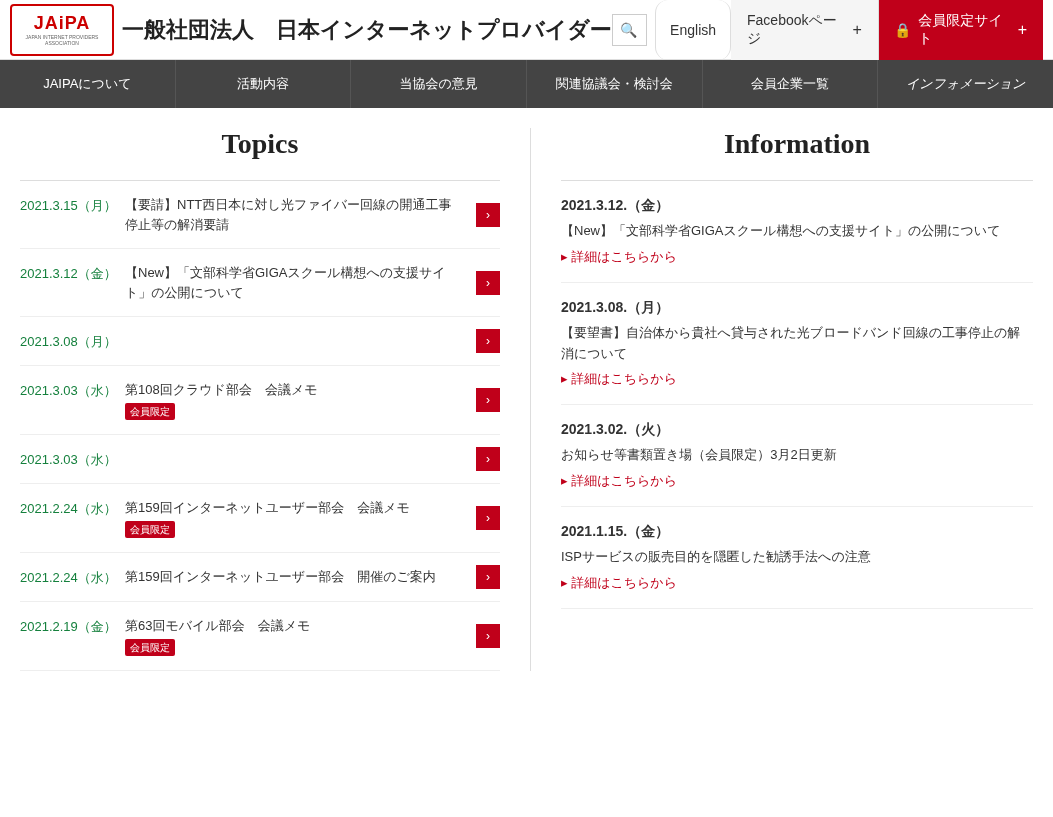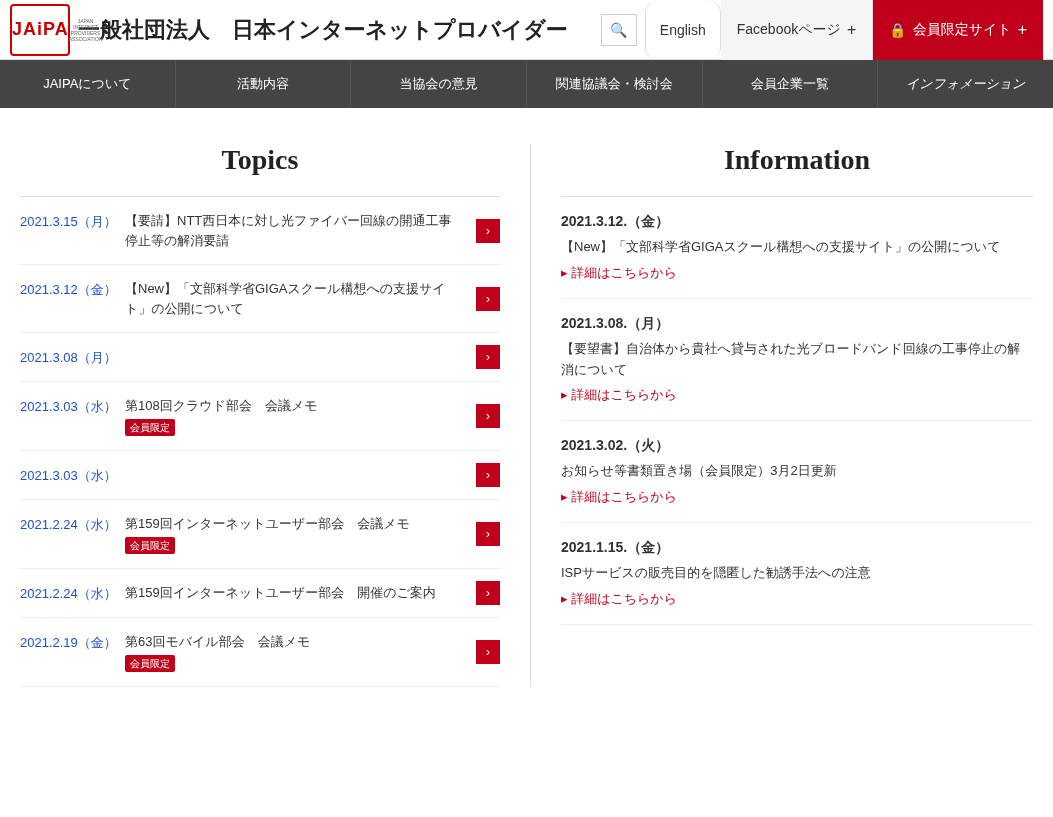--- a/index.html
+++ b/index.html
@@ -8,7 +8,7 @@
     
     .header { display: flex; align-items: center; height: 60px; border-bottom: 1px solid #ddd; padding: 0 10px; }
     .logo-area { display: flex; align-items: center; gap: 8px; min-width: 560px; }
-    .logo-box { width: 60px; height: 52px; border: 2px solid #c00; border-radius: 4px; display: flex; align-items: center; justify-content: space-between; flex-direction: row; position: relative; }
+    .logo-box { width: 104px; height: 52px; border: 2px solid #c00; border-radius: 4px; display: flex; align-items: center; justify-content: center; flex-direction: column; position: relative; }
     .logo-text { font-size: 18px; font-weight: bold; color: #c00; letter-spacing: 1px; }
     .logo-sub { font-size: 6px; color: #555; }
     .site-title { font-size: 22px; font-weight: bold; color: #222; white-space: nowrap; }

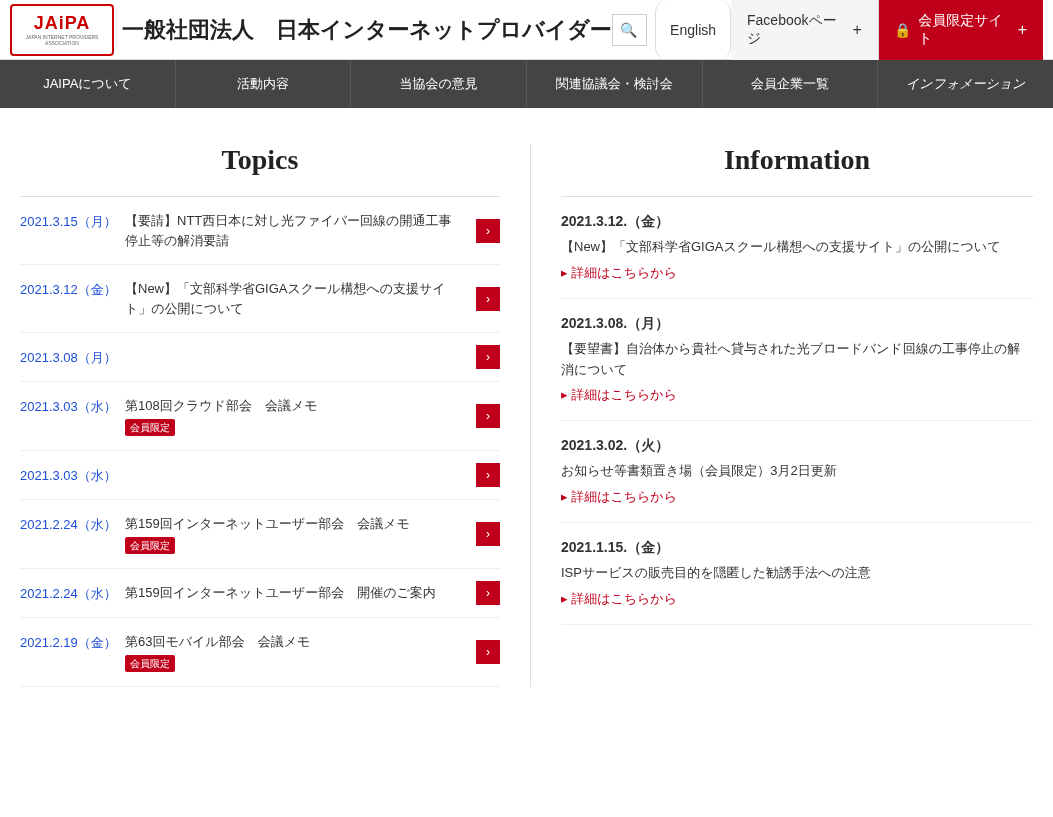--- a/index.html
+++ b/index.html
@@ -28,7 +28,7 @@
     .nav-item:last-child { border-right: none; font-style: italic; }
 
     
-    .main { display: flex; padding: 20px 0; margin-top: 16px; }
+    .main { display: flex; padding: 20px 0; }
 
     
     .topics-col { width: 520px; min-width: 520px; padding: 0 20px; }

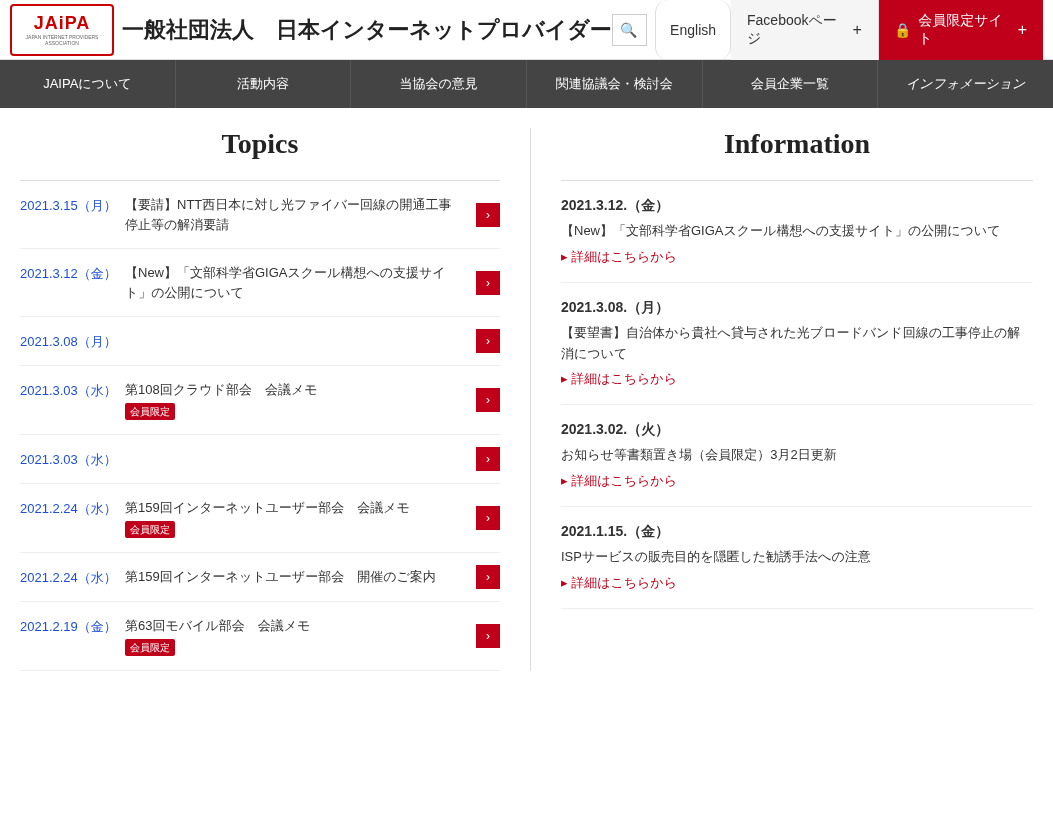--- a/index.html
+++ b/index.html
@@ -36,7 +36,7 @@
 
     .topics-list { border-top: 1px solid #ddd; }
     .topic-item { display: flex; align-items: flex-start; padding: 14px 0; border-bottom: 1px solid #eee; position: relative; }
-    .topic-date { font-size: 13px; color: #1d4ed8; min-width: 105px; white-space: nowrap; padding-top: 2px; }
+    .topic-date { font-size: 13px; color: #15803d; min-width: 105px; white-space: nowrap; padding-top: 2px; }
     .topic-content { flex: 1; font-size: 13px; line-height: 1.5; padding-right: 44px; }
     .topic-arrow { position: absolute; right: 0; top: 50%; transform: translateY(-50%); width: 24px; height: 24px; background: #c0001a; display: flex; align-items: center; justify-content: center; color: #fff; font-size: 12px; }
     .member-badge { display: inline-block; background: #c0001a; color: #fff; font-size: 10px; padding: 1px 5px; margin-top: 3px; border-radius: 2px; }

